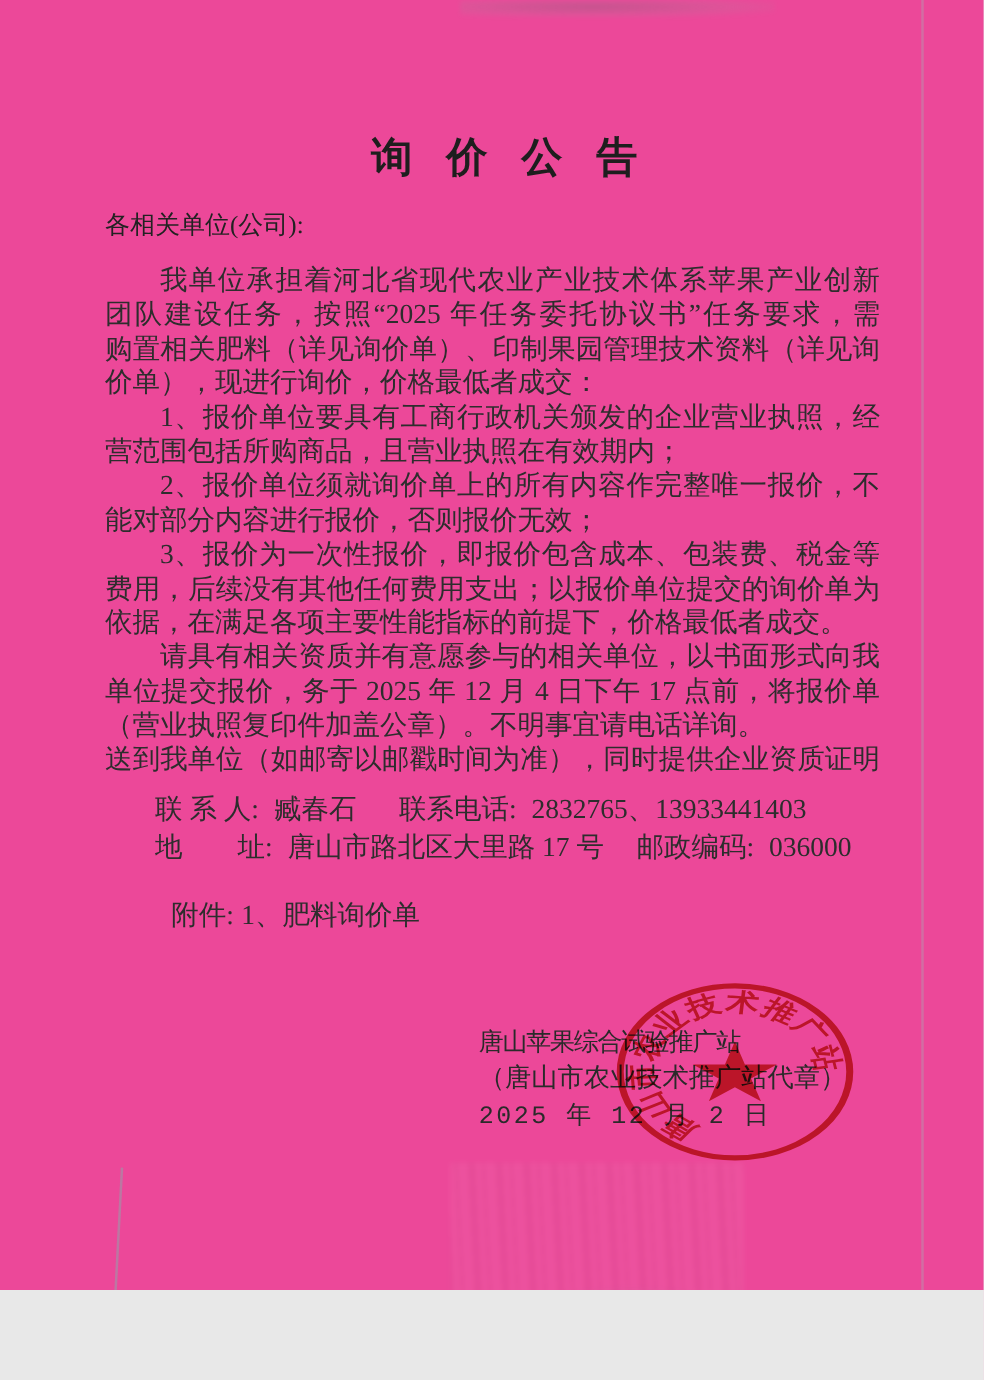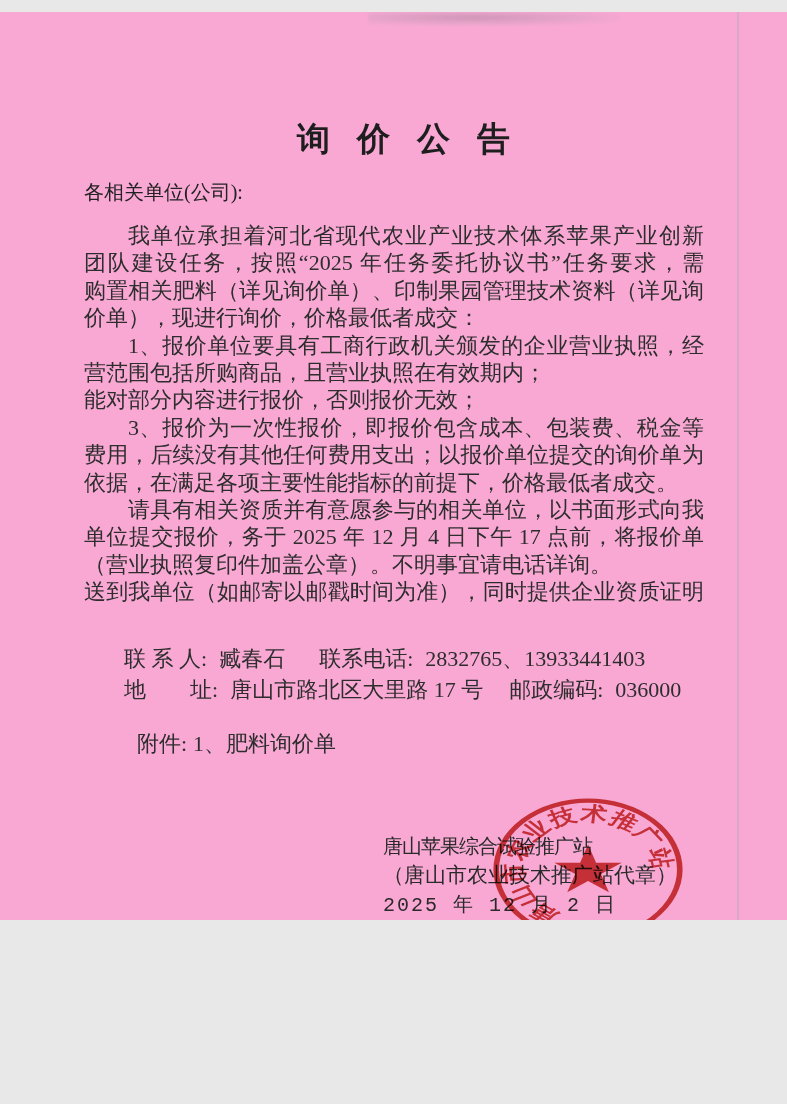--- a/index.html
+++ b/index.html
@@ -4,8 +4,8 @@
 <style>
   html,body{margin:0;padding:0;background:#e8e8e8;}
   .page{
-    position:relative;width:787px;height:908px;margin:12px auto;
-    background:#f9a8d4;overflow:hidden;
+    position:relative;width:787px;height:1032px;margin:0 auto;
+    background:#ec4899;overflow:hidden;
     font-family:"Liberation Serif","DejaVu Serif",serif;
     color:#2d2d2d;
   }

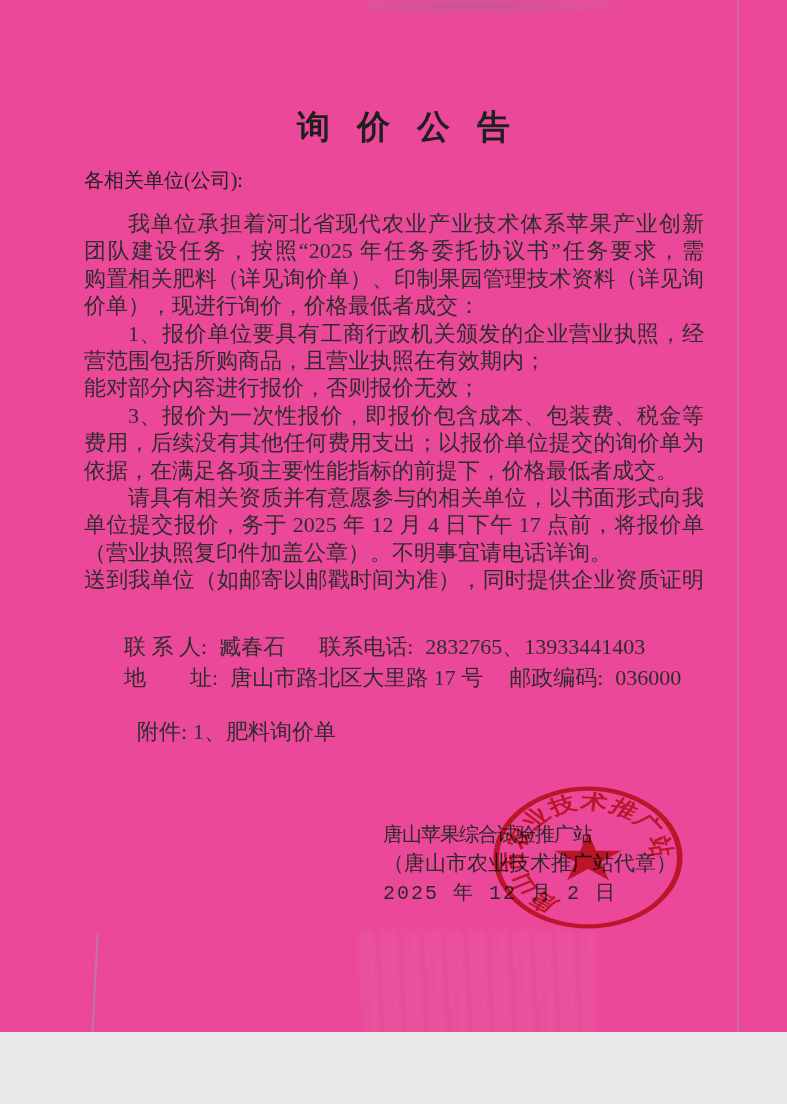--- a/index.html
+++ b/index.html
@@ -90,6 +90,7 @@
       <div class="body-line">价单），现进行询价，价格最低者成交：</div>
       <div class="body-line ind just">1、报价单位要具有工商行政机关颁发的企业营业执照，经</div>
       <div class="body-line">营范围包括所购商品，且营业执照在有效期内；</div>
+      <div class="body-line ind just">2、报价单位须就询价单上的所有内容作完整唯一报价，不</div>
       <div class="body-line">能对部分内容进行报价，否则报价无效；</div>
       <div class="body-line ind just">3、报价为一次性报价，即报价包含成本、包装费、税金等</div>
       <div class="body-line just">费用，后续没有其他任何费用支出；以报价单位提交的询价单为</div>

